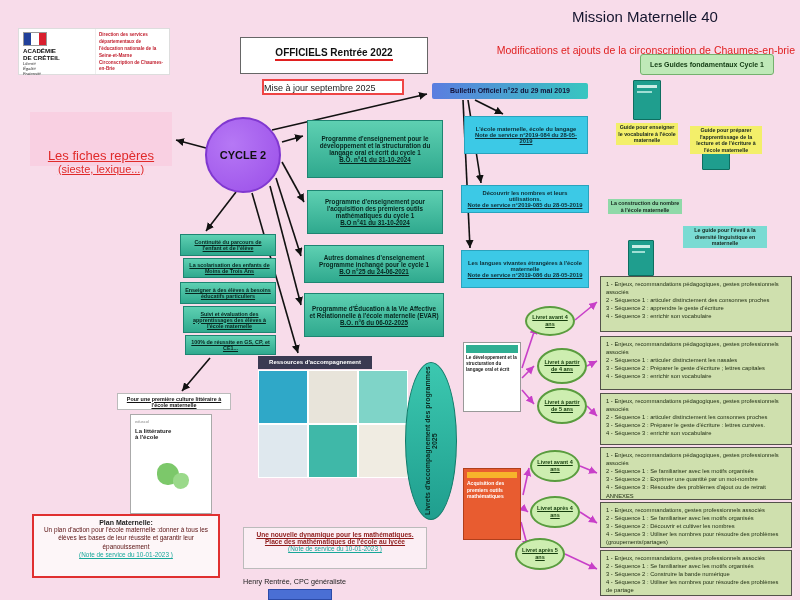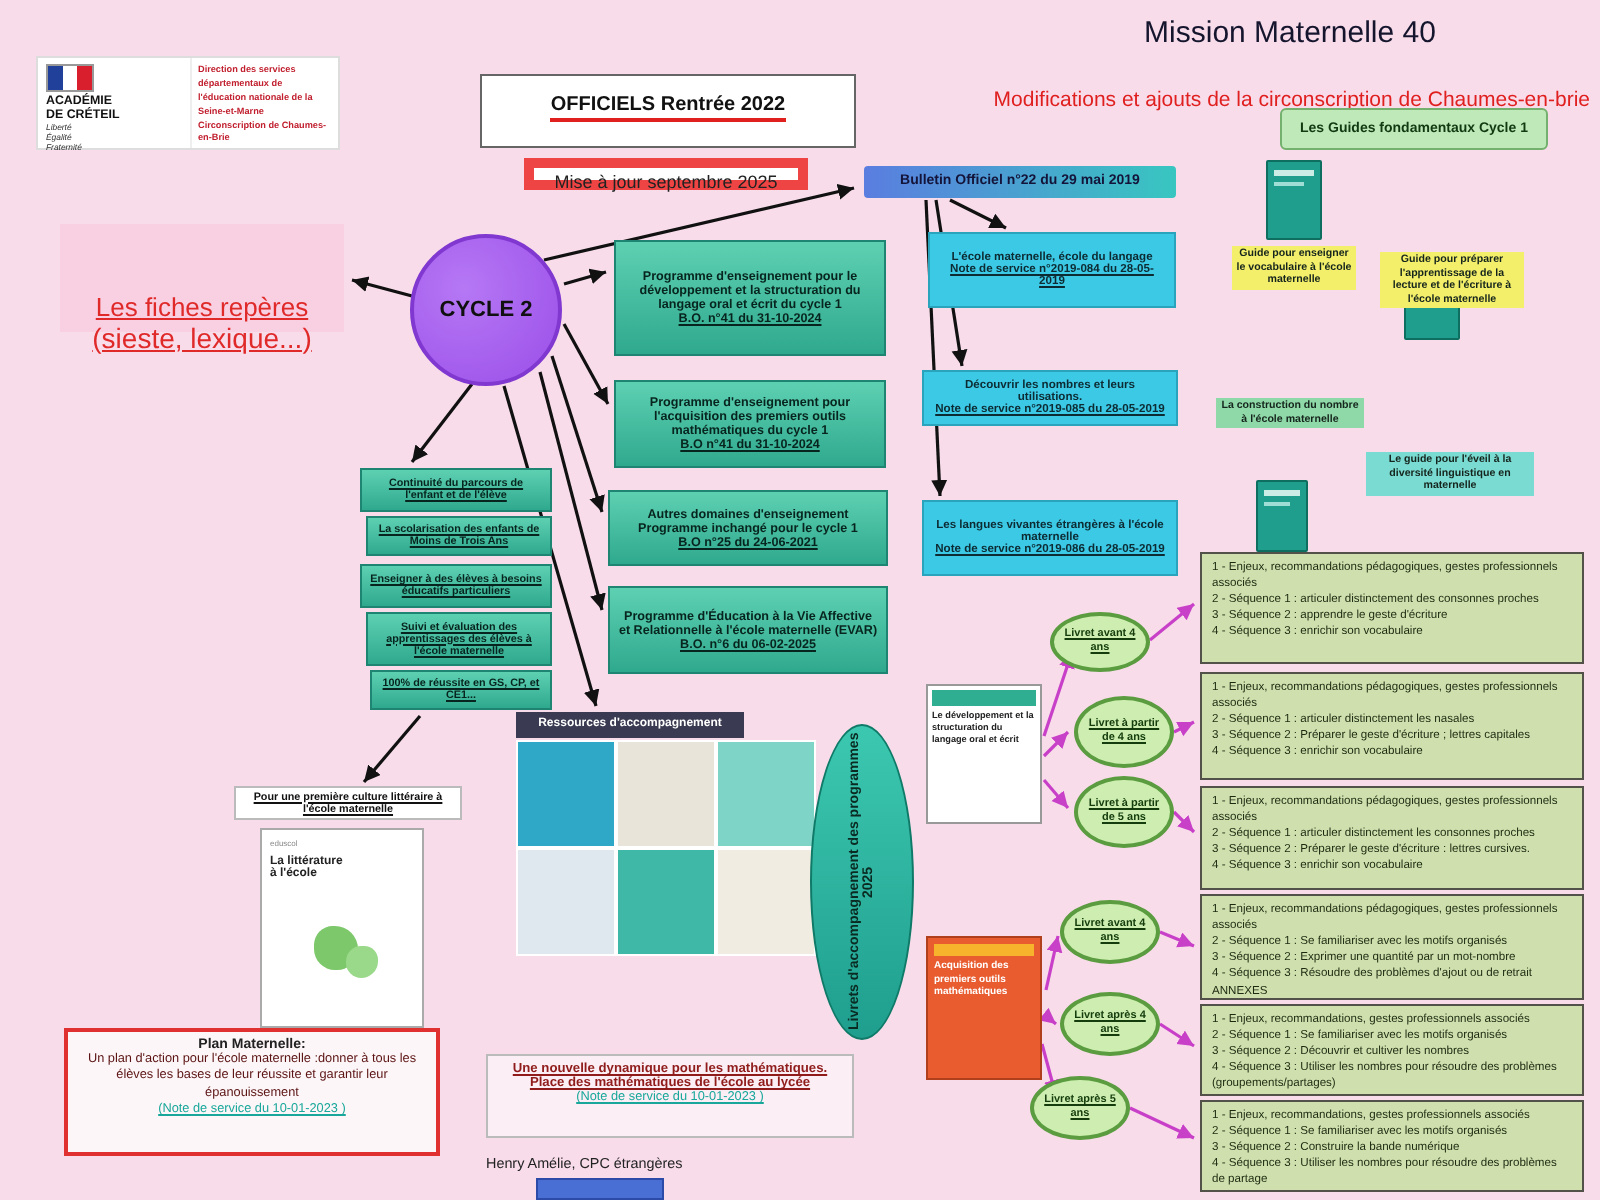--- a/index.html
+++ b/index.html
@@ -87,7 +87,7 @@
   <div class="abs" style="left:240px;top:37px;width:188px;height:37px;background:#fff;border:1px solid #666;text-align:center;padding-top:4px;">
     <div style="display:inline-block;font-size:10px;font-weight:bold;color:#111;border-bottom:2px solid #e01f1f;padding-bottom:1px;">OFFICIELS  Rentrée 2022</div>
   </div>
-  <div class="abs" style="left:262px;top:79px;width:142px;height:16px;background:#fff;border:5px solid #ef4444;text-align:center;font-size:9px;color:#222;line-height:15px;">Mise à jour septembre 2025</div>
+  <div class="abs" style="left:262px;top:79px;width:142px;height:16px;background:#fff;border:2px solid #ef4444;font-size:9px;color:#222;line-height:15px;">Mise à jour septembre 2025</div>
 
   <div class="abs" style="left:432px;top:83px;width:156px;height:16px;background:linear-gradient(90deg,#5a7de0,#38c6c0);border-radius:2px;text-align:center;font-size:7px;font-weight:bold;color:#14143a;line-height:15px;">Bulletin Officiel n°22 du 29 mai 2019</div>
 

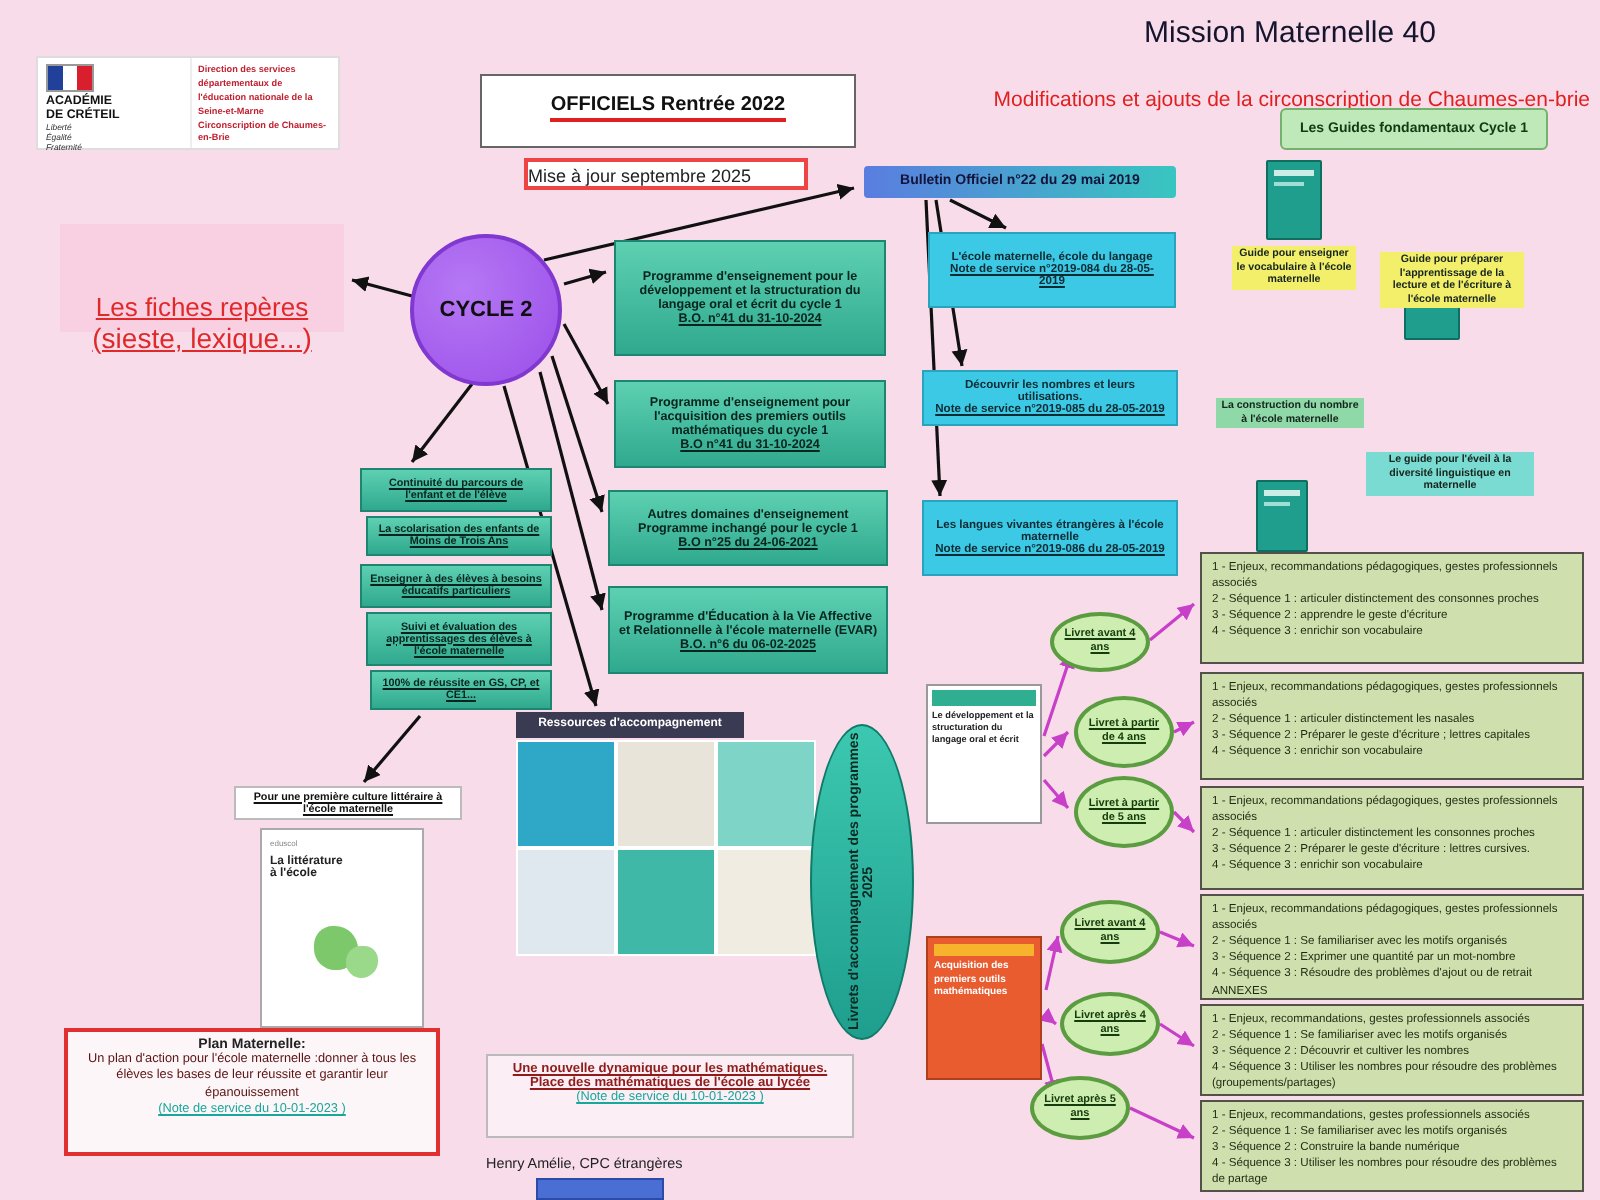--- a/index.html
+++ b/index.html
@@ -93,7 +93,7 @@
 
   <div class="abs" style="left:30px;top:112px;width:142px;height:54px;background:#f9d0e2;display:flex;flex-direction:column;justify-content:center;text-align:center;">
     <div style="font-size:13px;color:#e02a2a;text-decoration:underline;margin-top:44px;">Les fiches repères</div>
-    <div style="font-size:14px;color:#e02a2a;text-decoration:underline;">(sieste, lexique...)</div>
+    <div style="font-size:11px;color:#e02a2a;text-decoration:underline;">(sieste, lexique...)</div>
   </div>
 
   <div class="abs" style="left:205px;top:117px;width:76px;height:76px;border-radius:50%;background:radial-gradient(circle at 35% 35%,#b678f5,#9a4ee8);border:2px solid #8038d0;display:flex;align-items:center;justify-content:center;font-size:11px;font-weight:bold;color:#101010;">CYCLE 2</div>

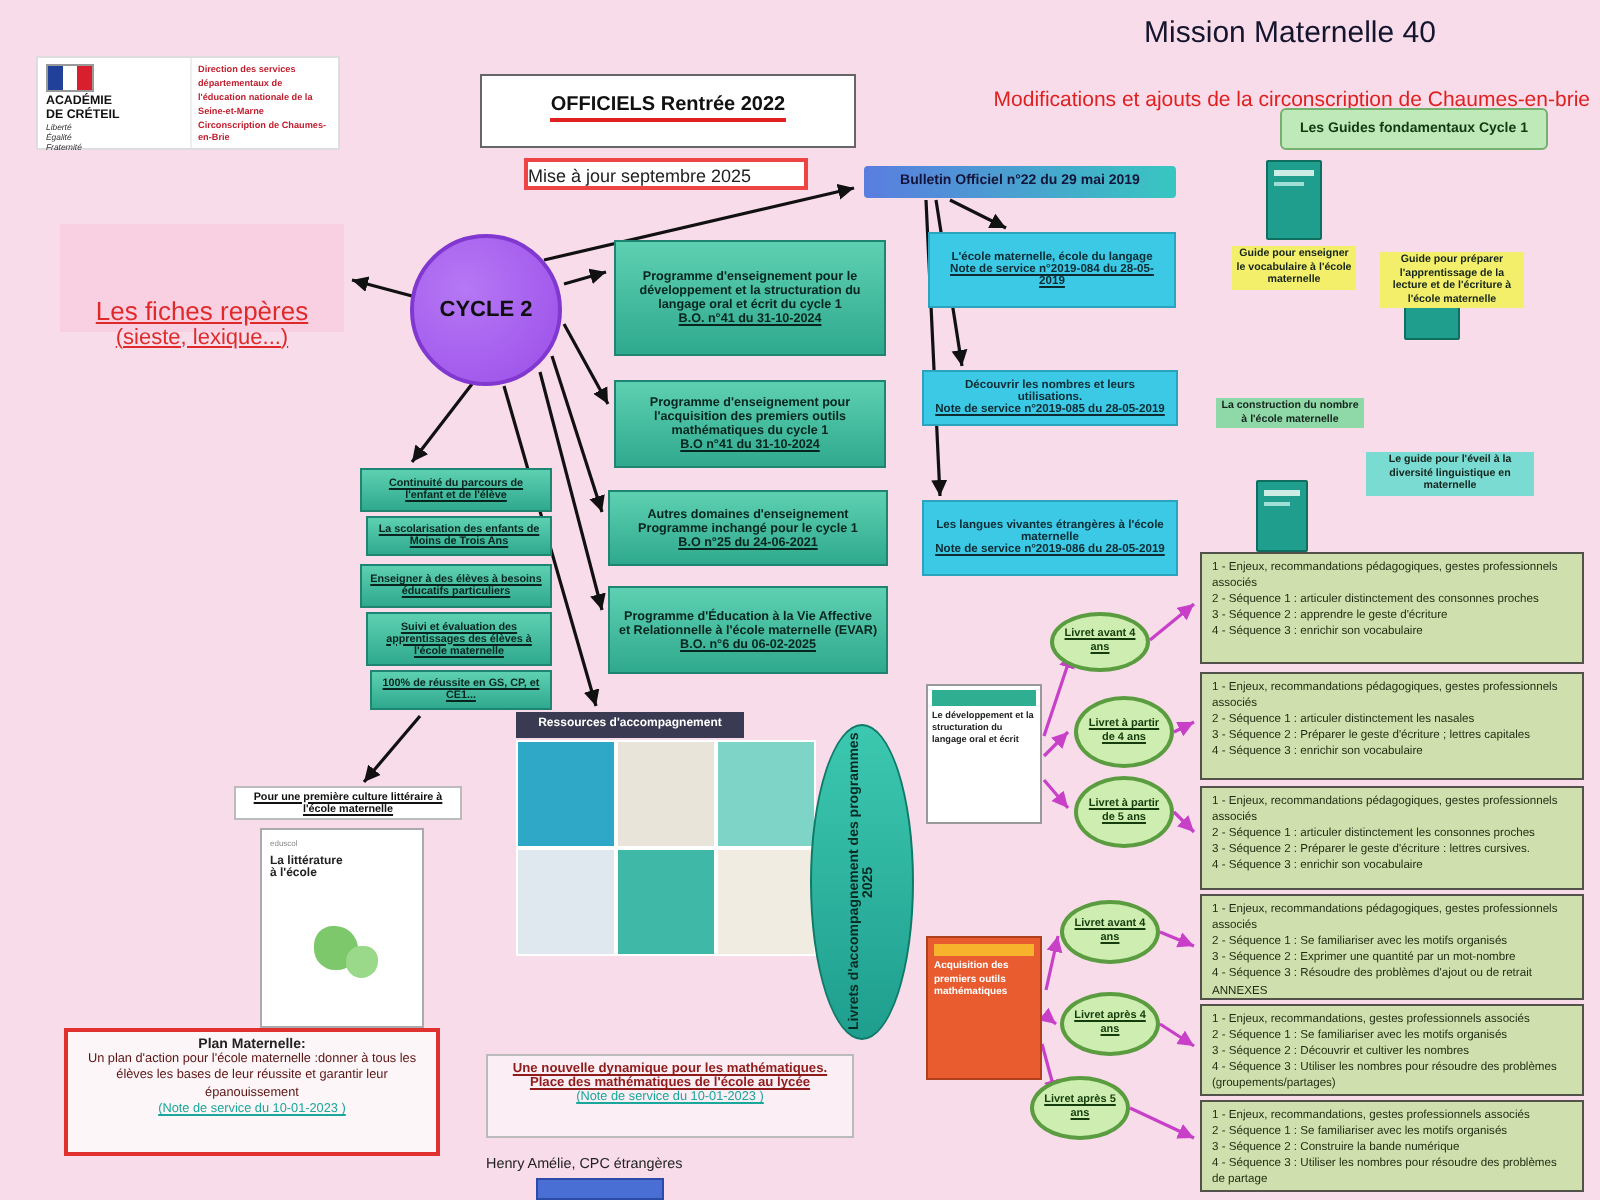--- a/index.html
+++ b/index.html
@@ -236,7 +236,7 @@
     <div style="font-size:6.4px;color:#18a79a;text-decoration:underline;">(Note de service du 10-01-2023 )</div>
   </div>
 
-  <div class="abs" style="left:243px;top:577px;width:180px;font-size:7.2px;color:#222;">Henry Amélie, CPC étrangères</div>
+  <div class="abs" style="left:243px;top:577px;width:180px;font-size:7.2px;color:#222;">Henry Rentrée, CPC généraliste</div>
 
   <div class="abs" style="left:268px;top:589px;width:64px;height:11px;background:#4a6fd4;border:1px solid #2c4ba8;"></div>
 

